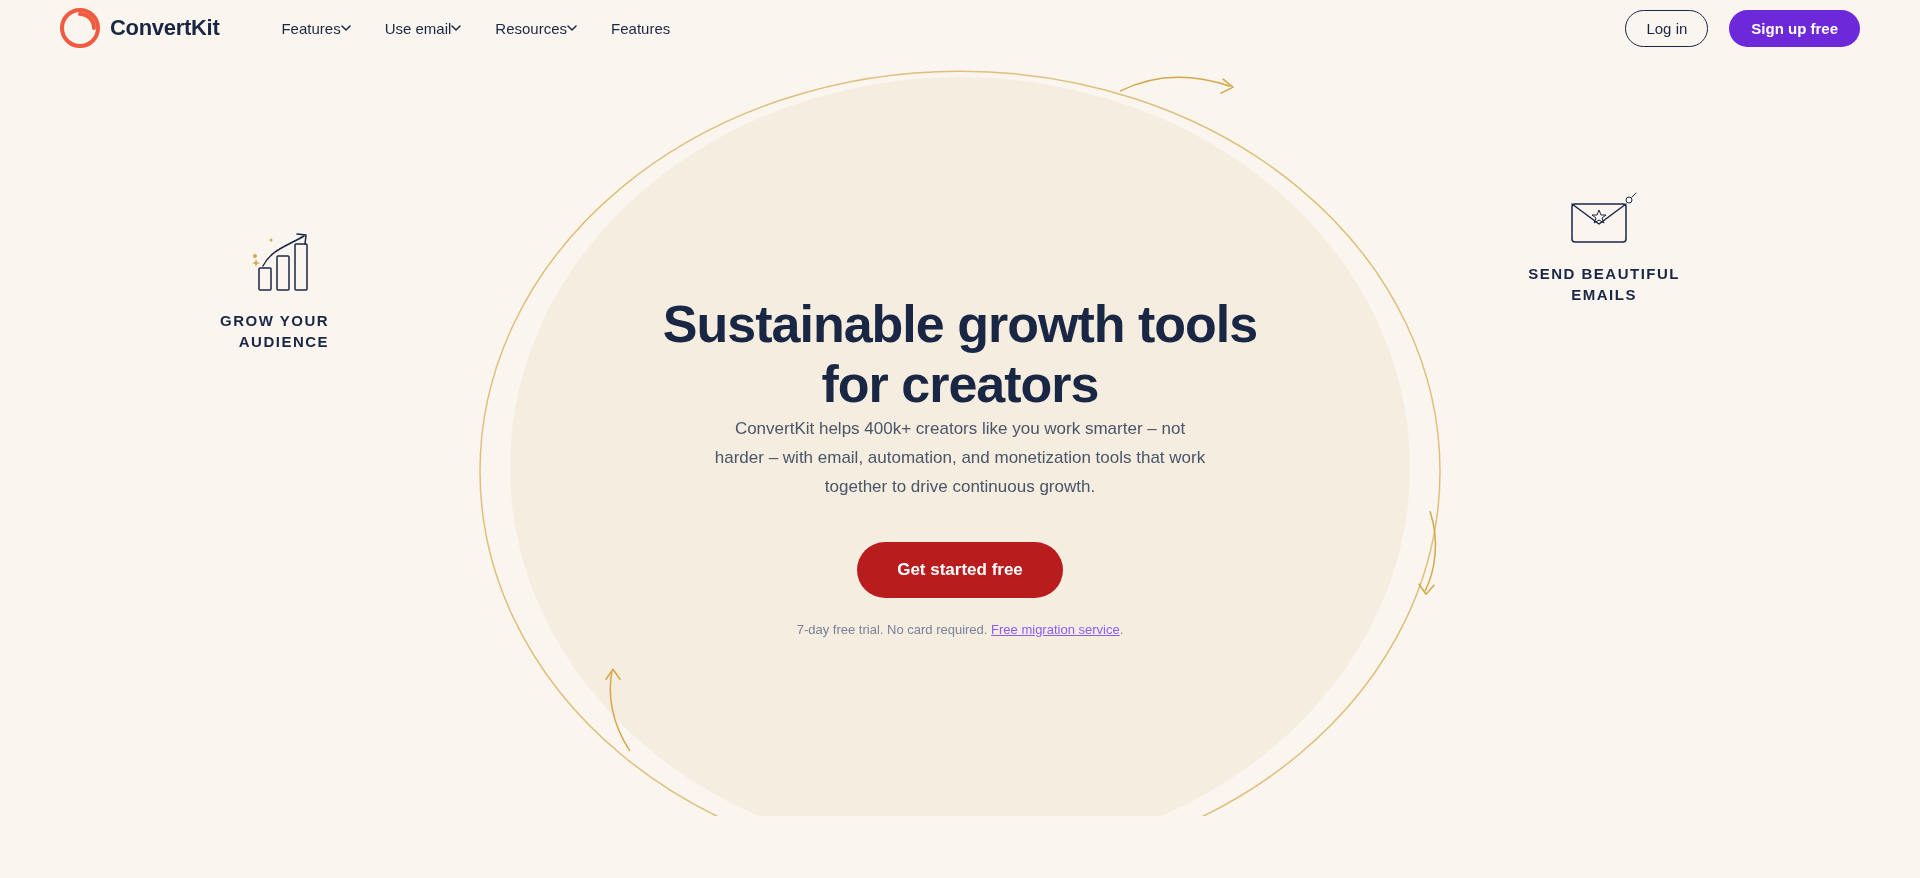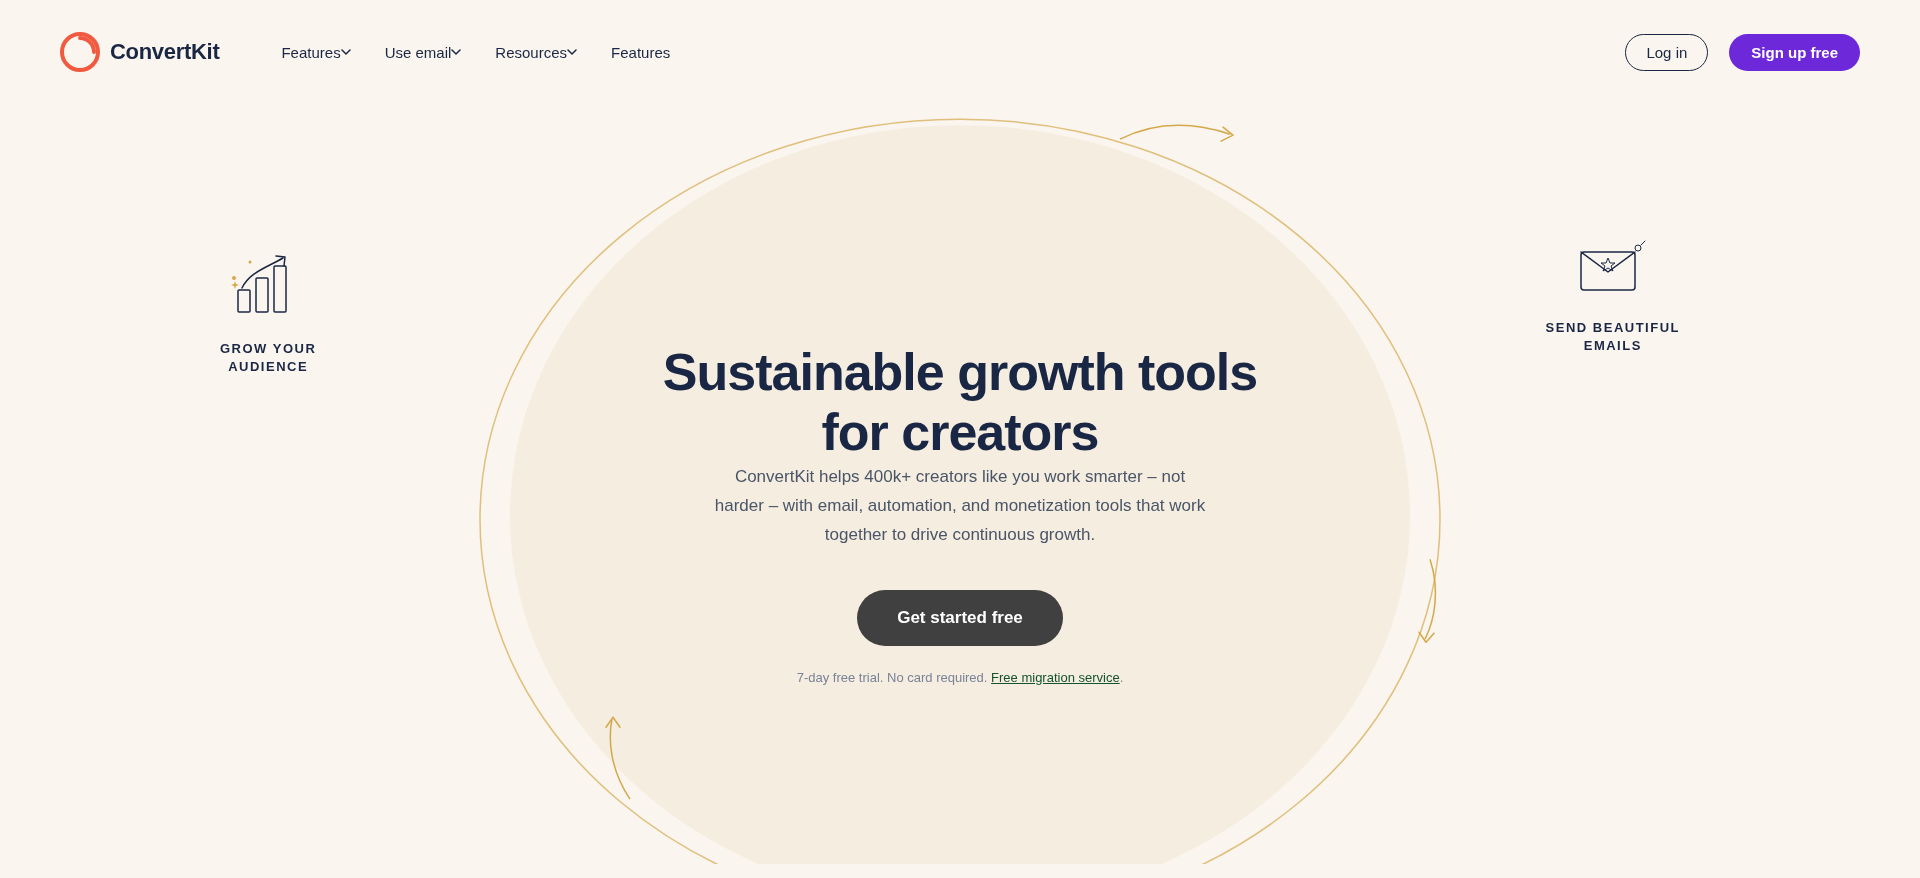--- a/index.html
+++ b/index.html
@@ -16,7 +16,7 @@
     nav {
       display: flex;
       align-items: center;
-      padding: 32px 60px;
+      padding: 8px 60px;
       position: relative;
       z-index: 10;
     }

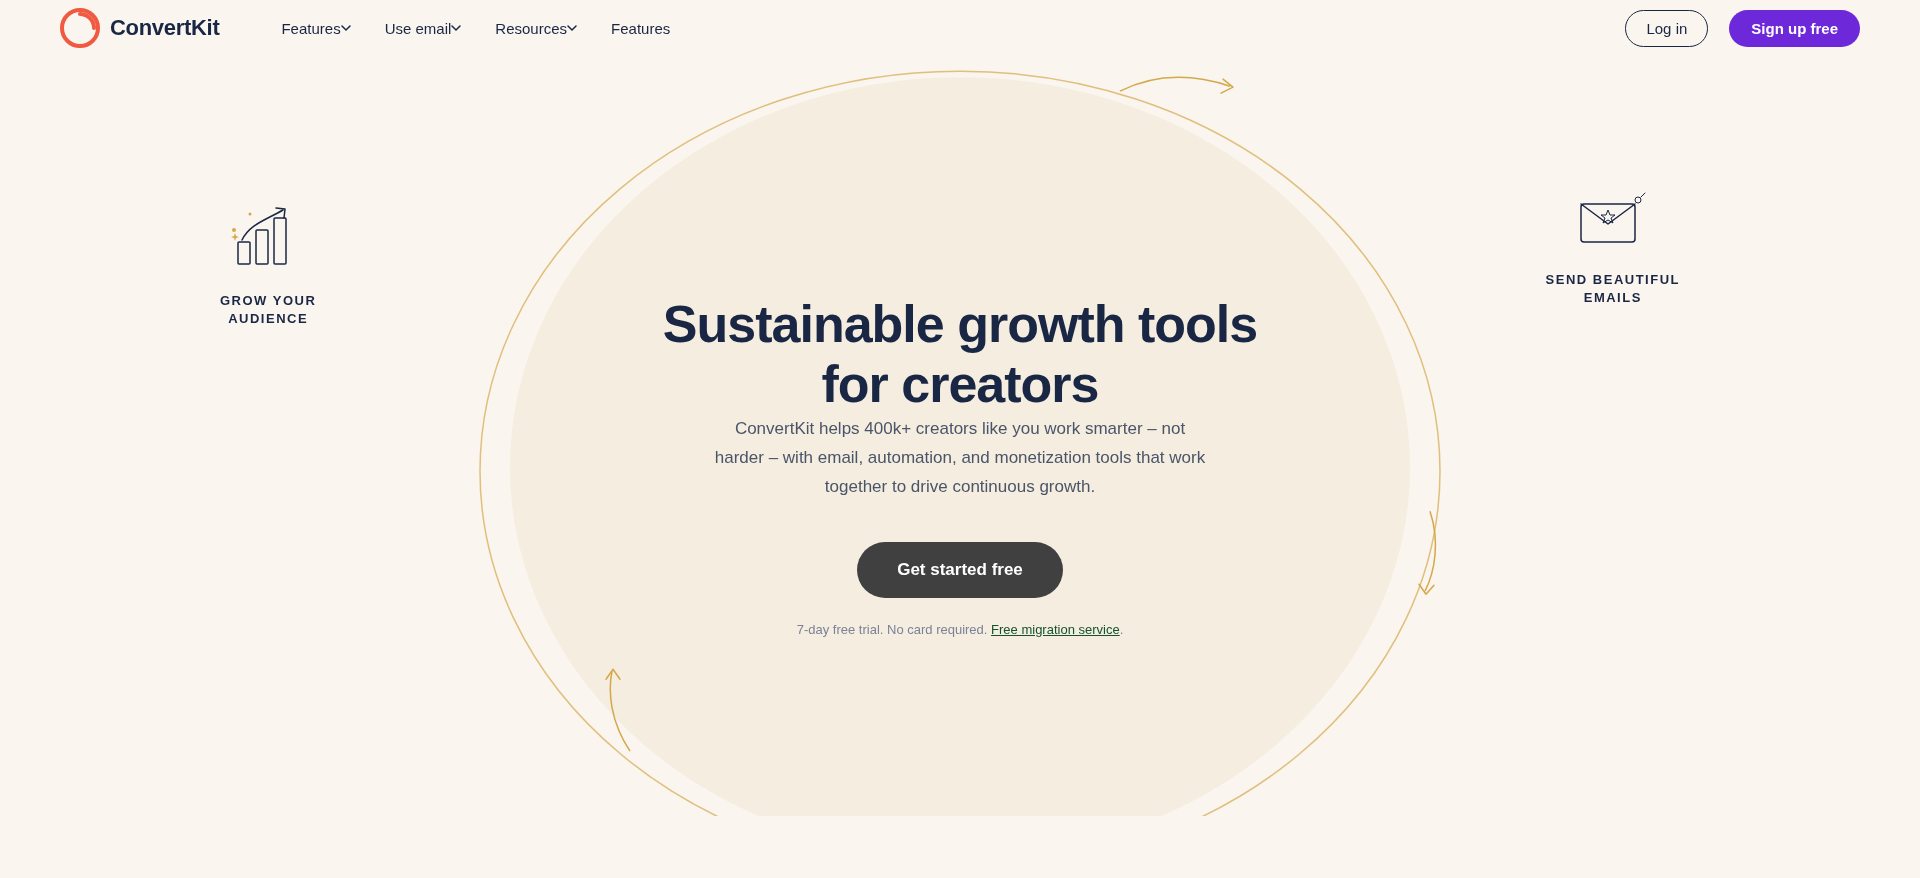--- a/index.html
+++ b/index.html
@@ -198,12 +198,12 @@
     }
 
     .feature-label {
-      font-size: 13px;
+      font-size: 15px;
       font-weight: 800;
       color: #1a2744;
       letter-spacing: 1.5px;
       text-transform: uppercase;
-      margin-top: 16px;
+      margin-top: 8px;
       line-height: 1.4;
     }
 

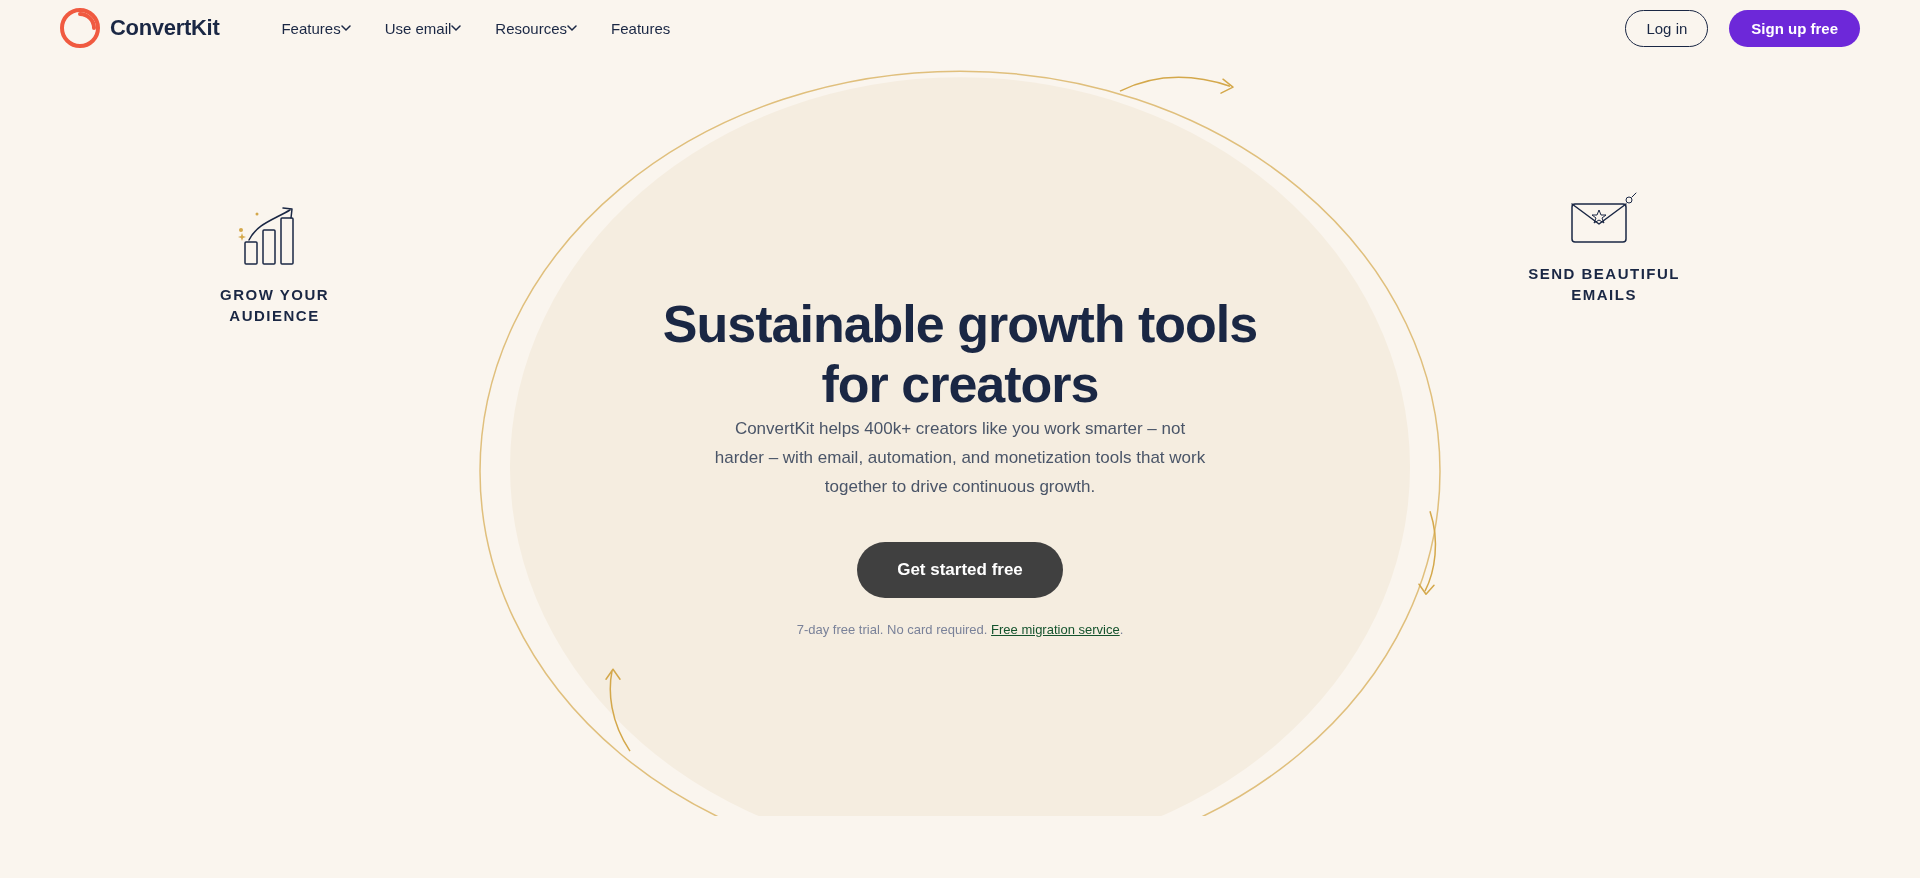--- a/index.html
+++ b/index.html
@@ -184,9 +184,9 @@
     .feature-left {
       position: absolute;
       left: 220px;
-      top: 146px;
+      top: 172px;
       z-index: 6;
-      text-align: center;
+      text-align: right;
     }
 
     .feature-right {

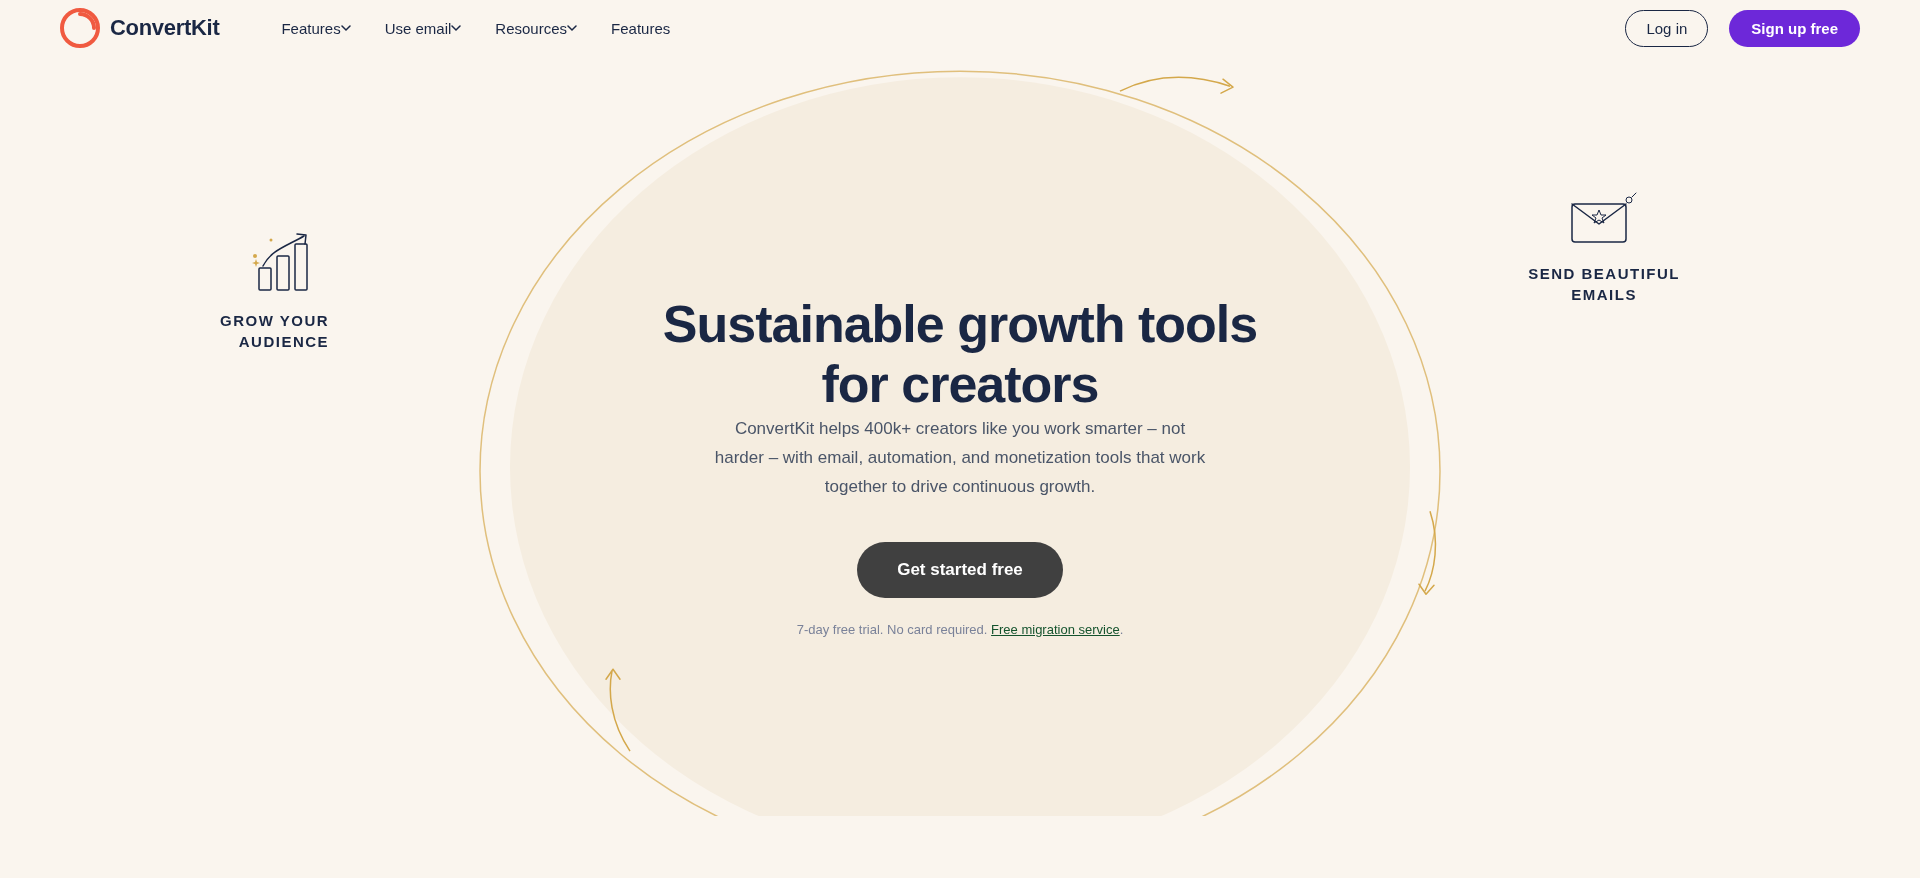--- a/index.html
+++ b/index.html
@@ -161,7 +161,7 @@
       display: inline-block;
       padding: 18px 40px;
       border-radius: 50px;
-      background: #404040;
+      background: #b91c1c;
       color: #fff;
       font-size: 17px;
       font-weight: 700;

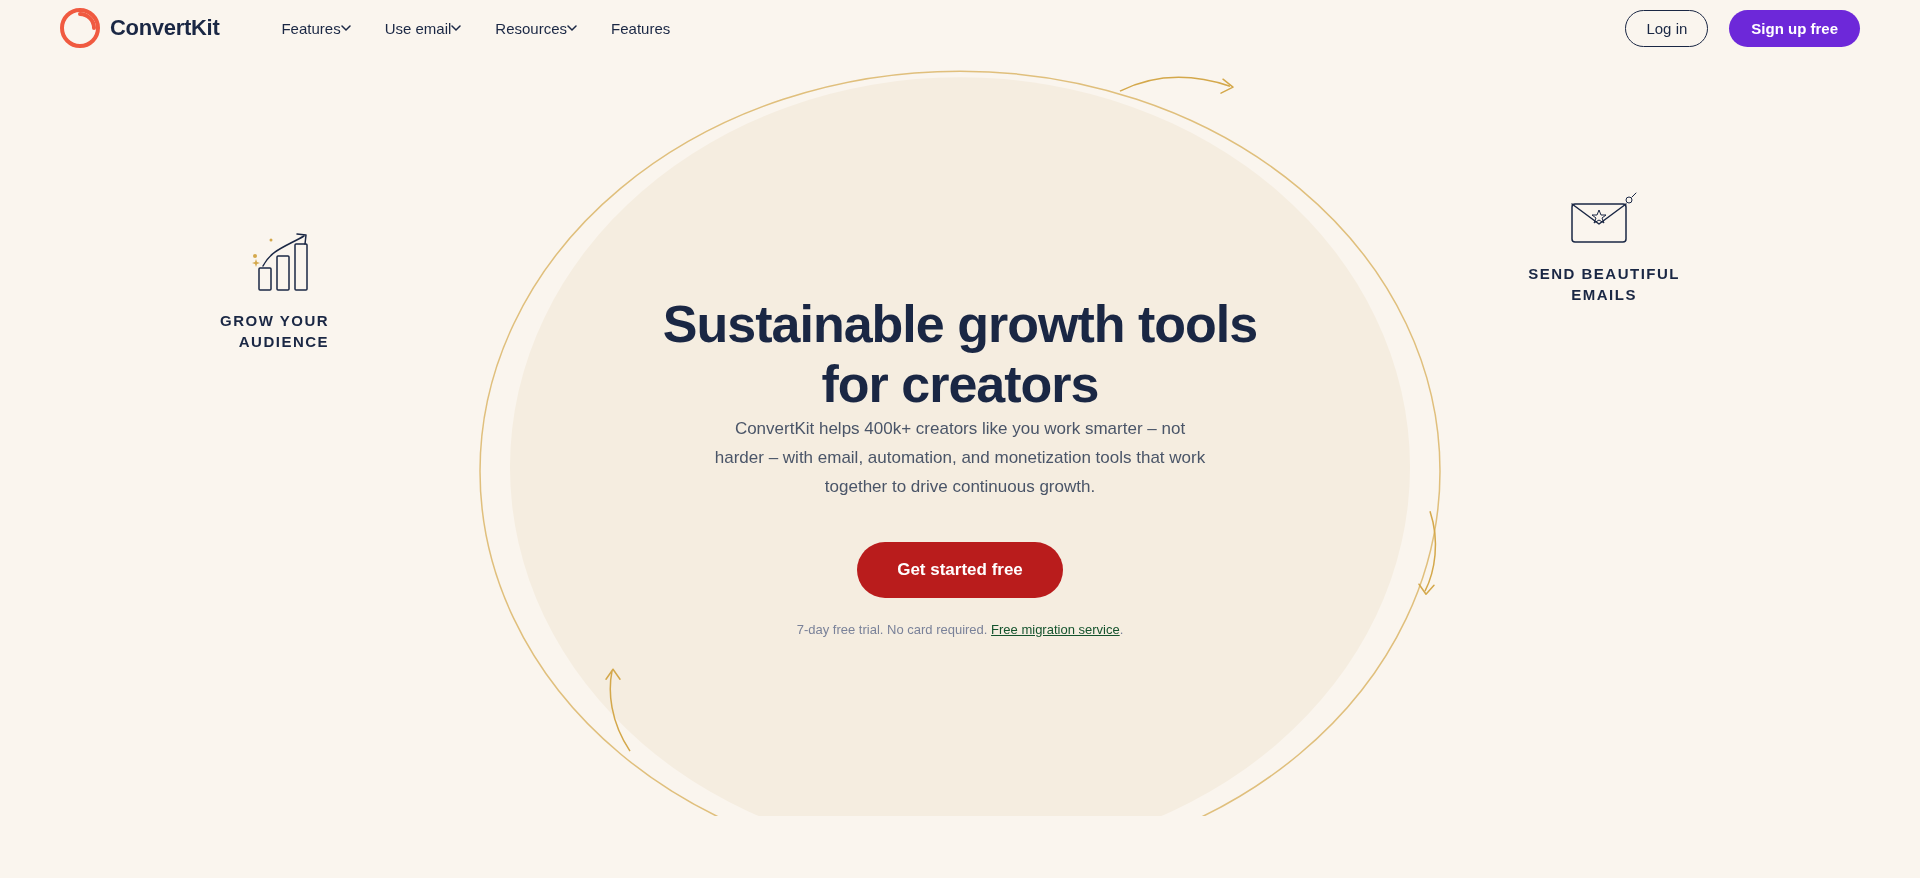--- a/index.html
+++ b/index.html
@@ -177,7 +177,7 @@
     }
 
     .hero-note a {
-      color: #14532d;
+      color: #8b5cf6;
     }
 
     

